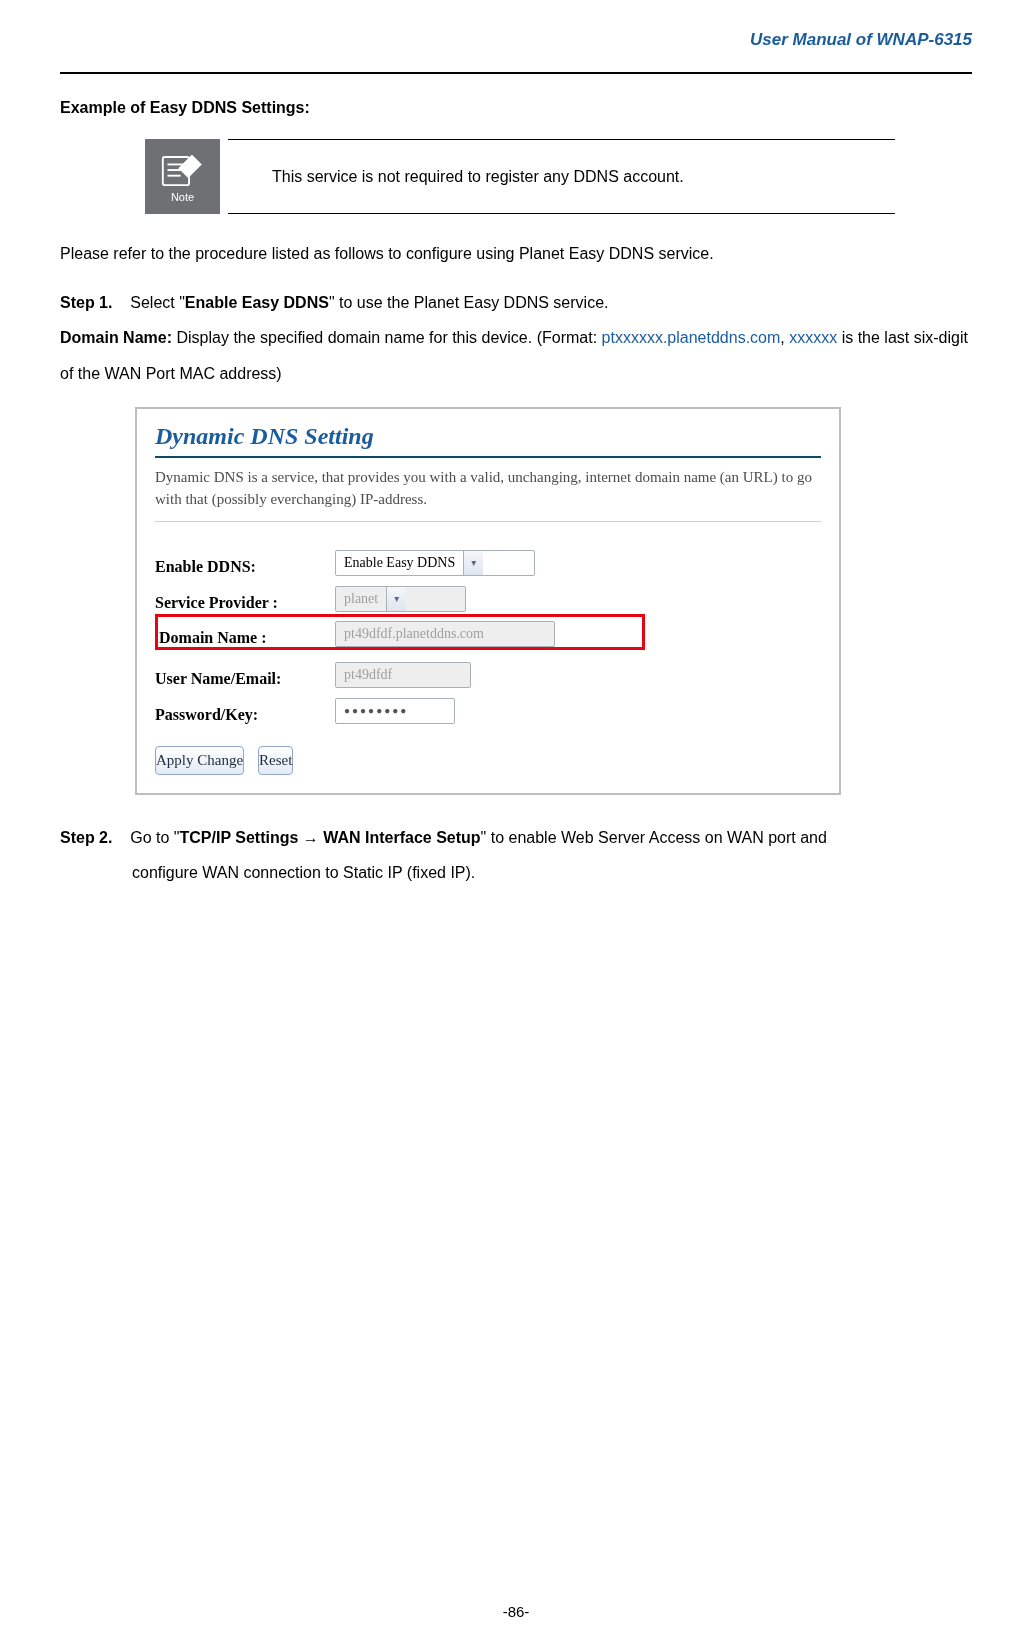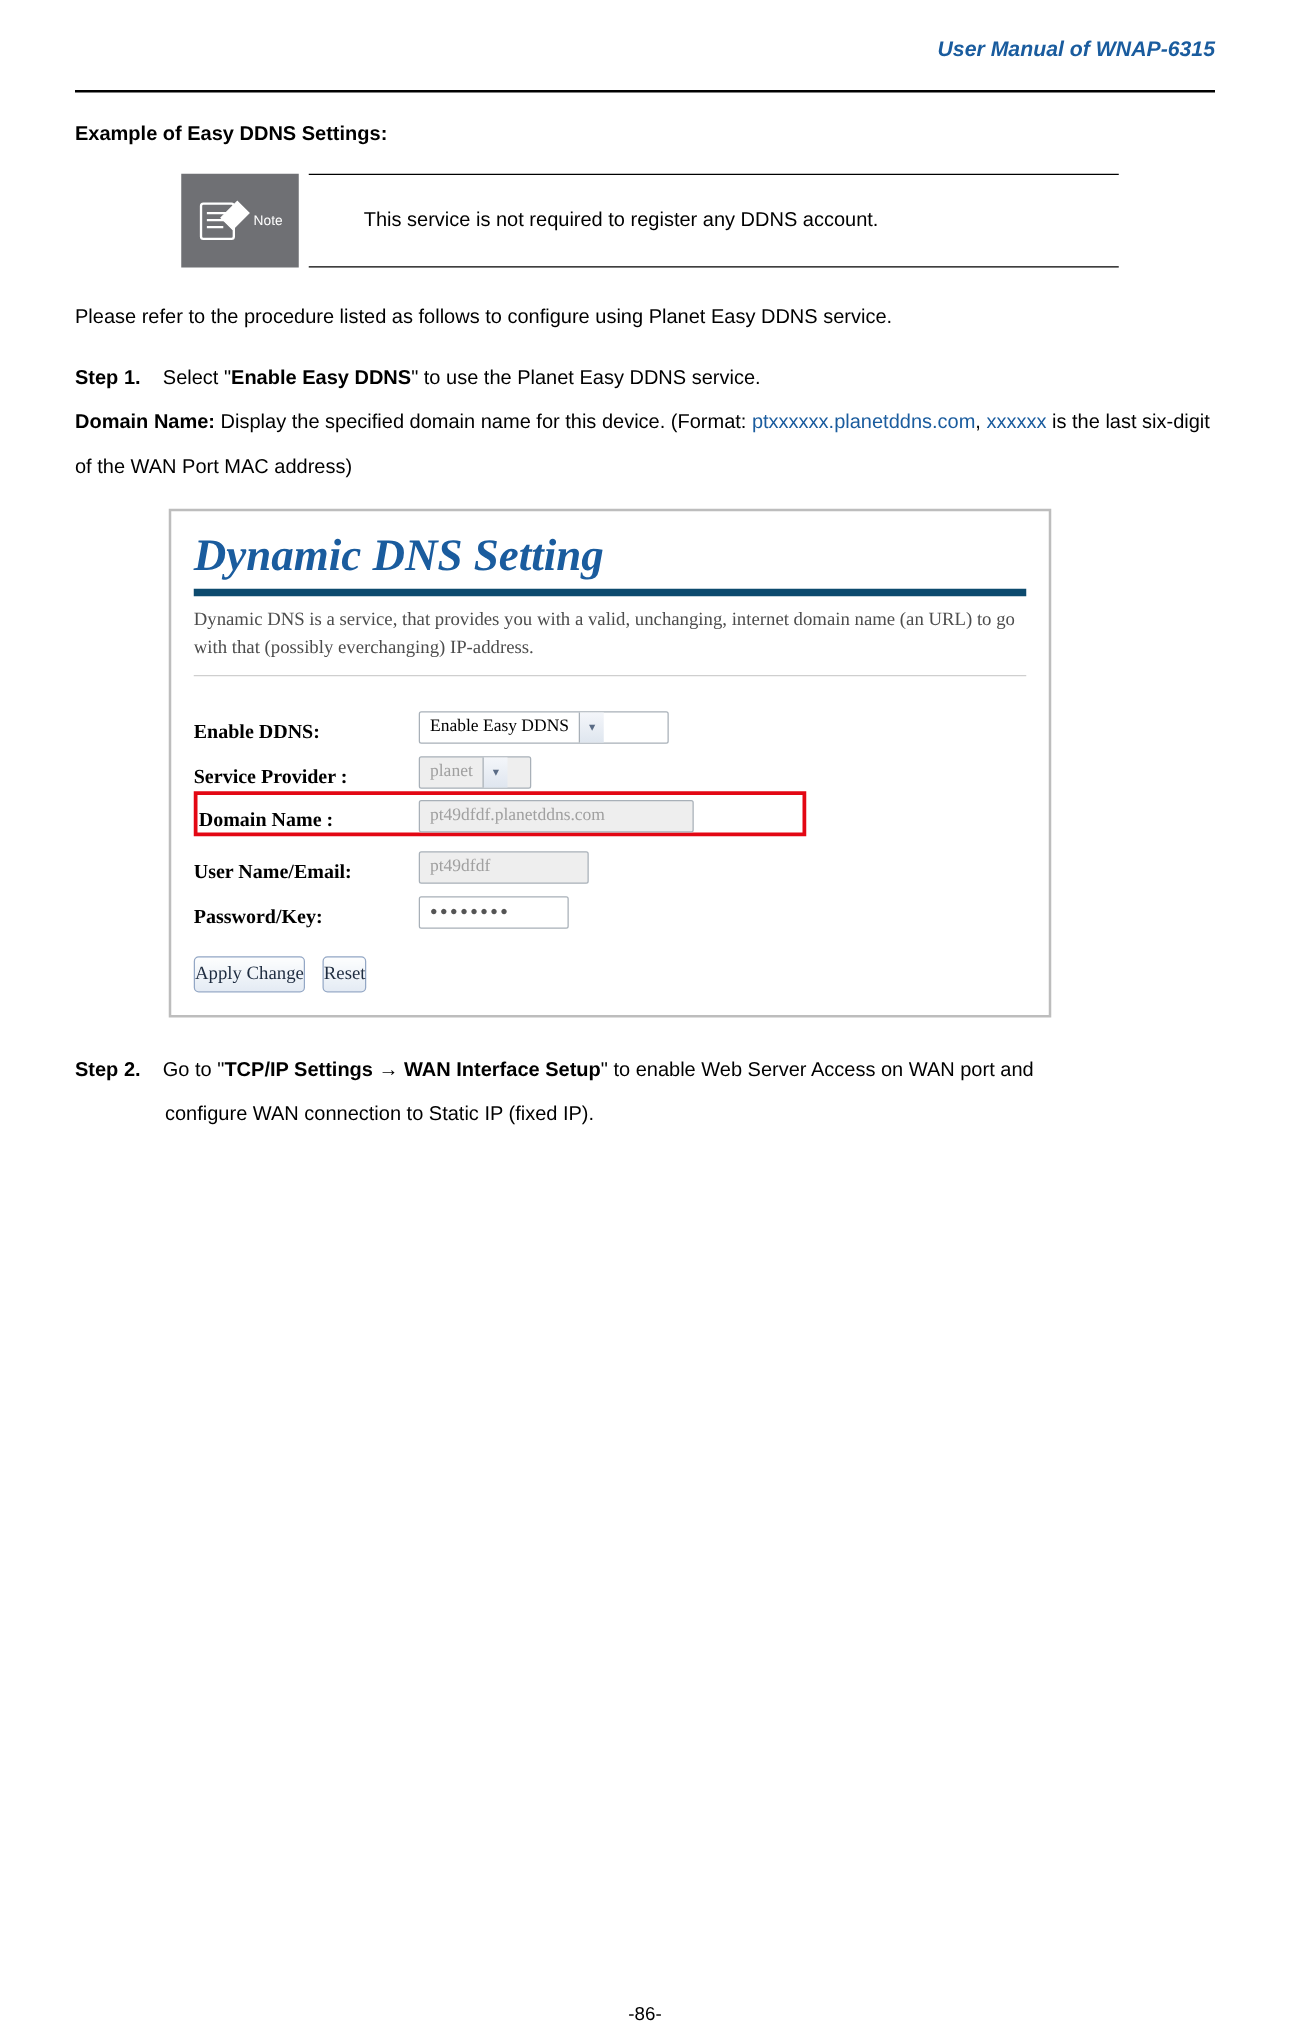--- a/index.html
+++ b/index.html
@@ -45,11 +45,11 @@
       padding-right: 8px;
     }
     .note-icon {
-      width: 94px;
+      width: 75px;
       height: 75px;
       background: #6f7074;
       display: flex;
-      flex-direction: row;
+      flex-direction: column;
       align-items: center;
       justify-content: center;
       color: #fff;

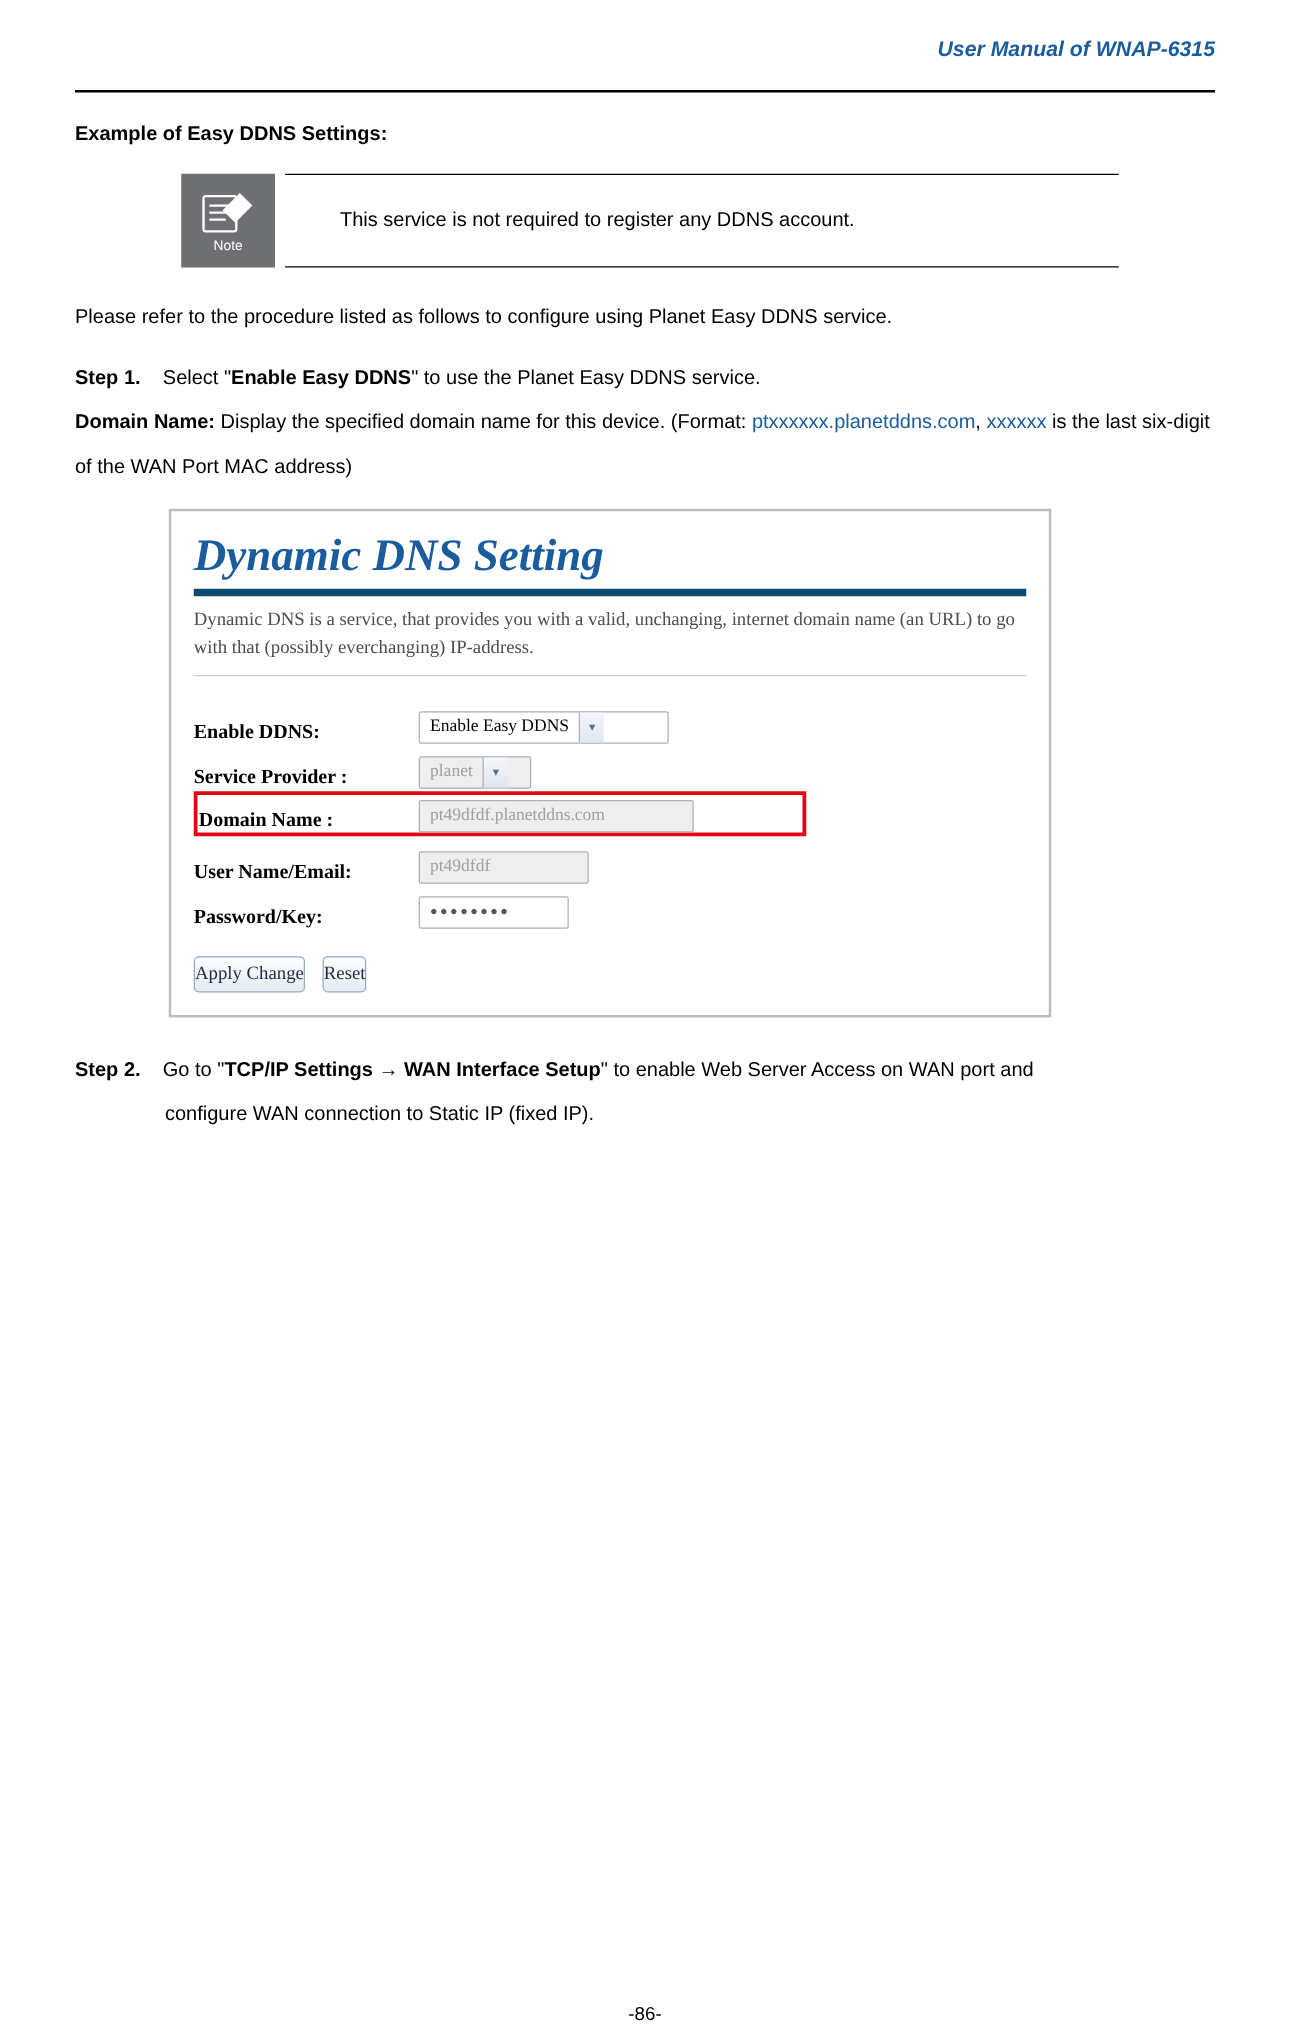--- a/index.html
+++ b/index.html
@@ -103,8 +103,8 @@
       font-family: Georgia, 'Times New Roman', serif;
       font-weight: bold;
       font-style: italic;
-      font-size: 36px;
-      border-bottom: 6px solid #0c4a6e;
+      font-size: 24px;
+      border-bottom: 2px solid #0c4a6e;
       padding-bottom: 6px;
       margin-bottom: 8px;
     }

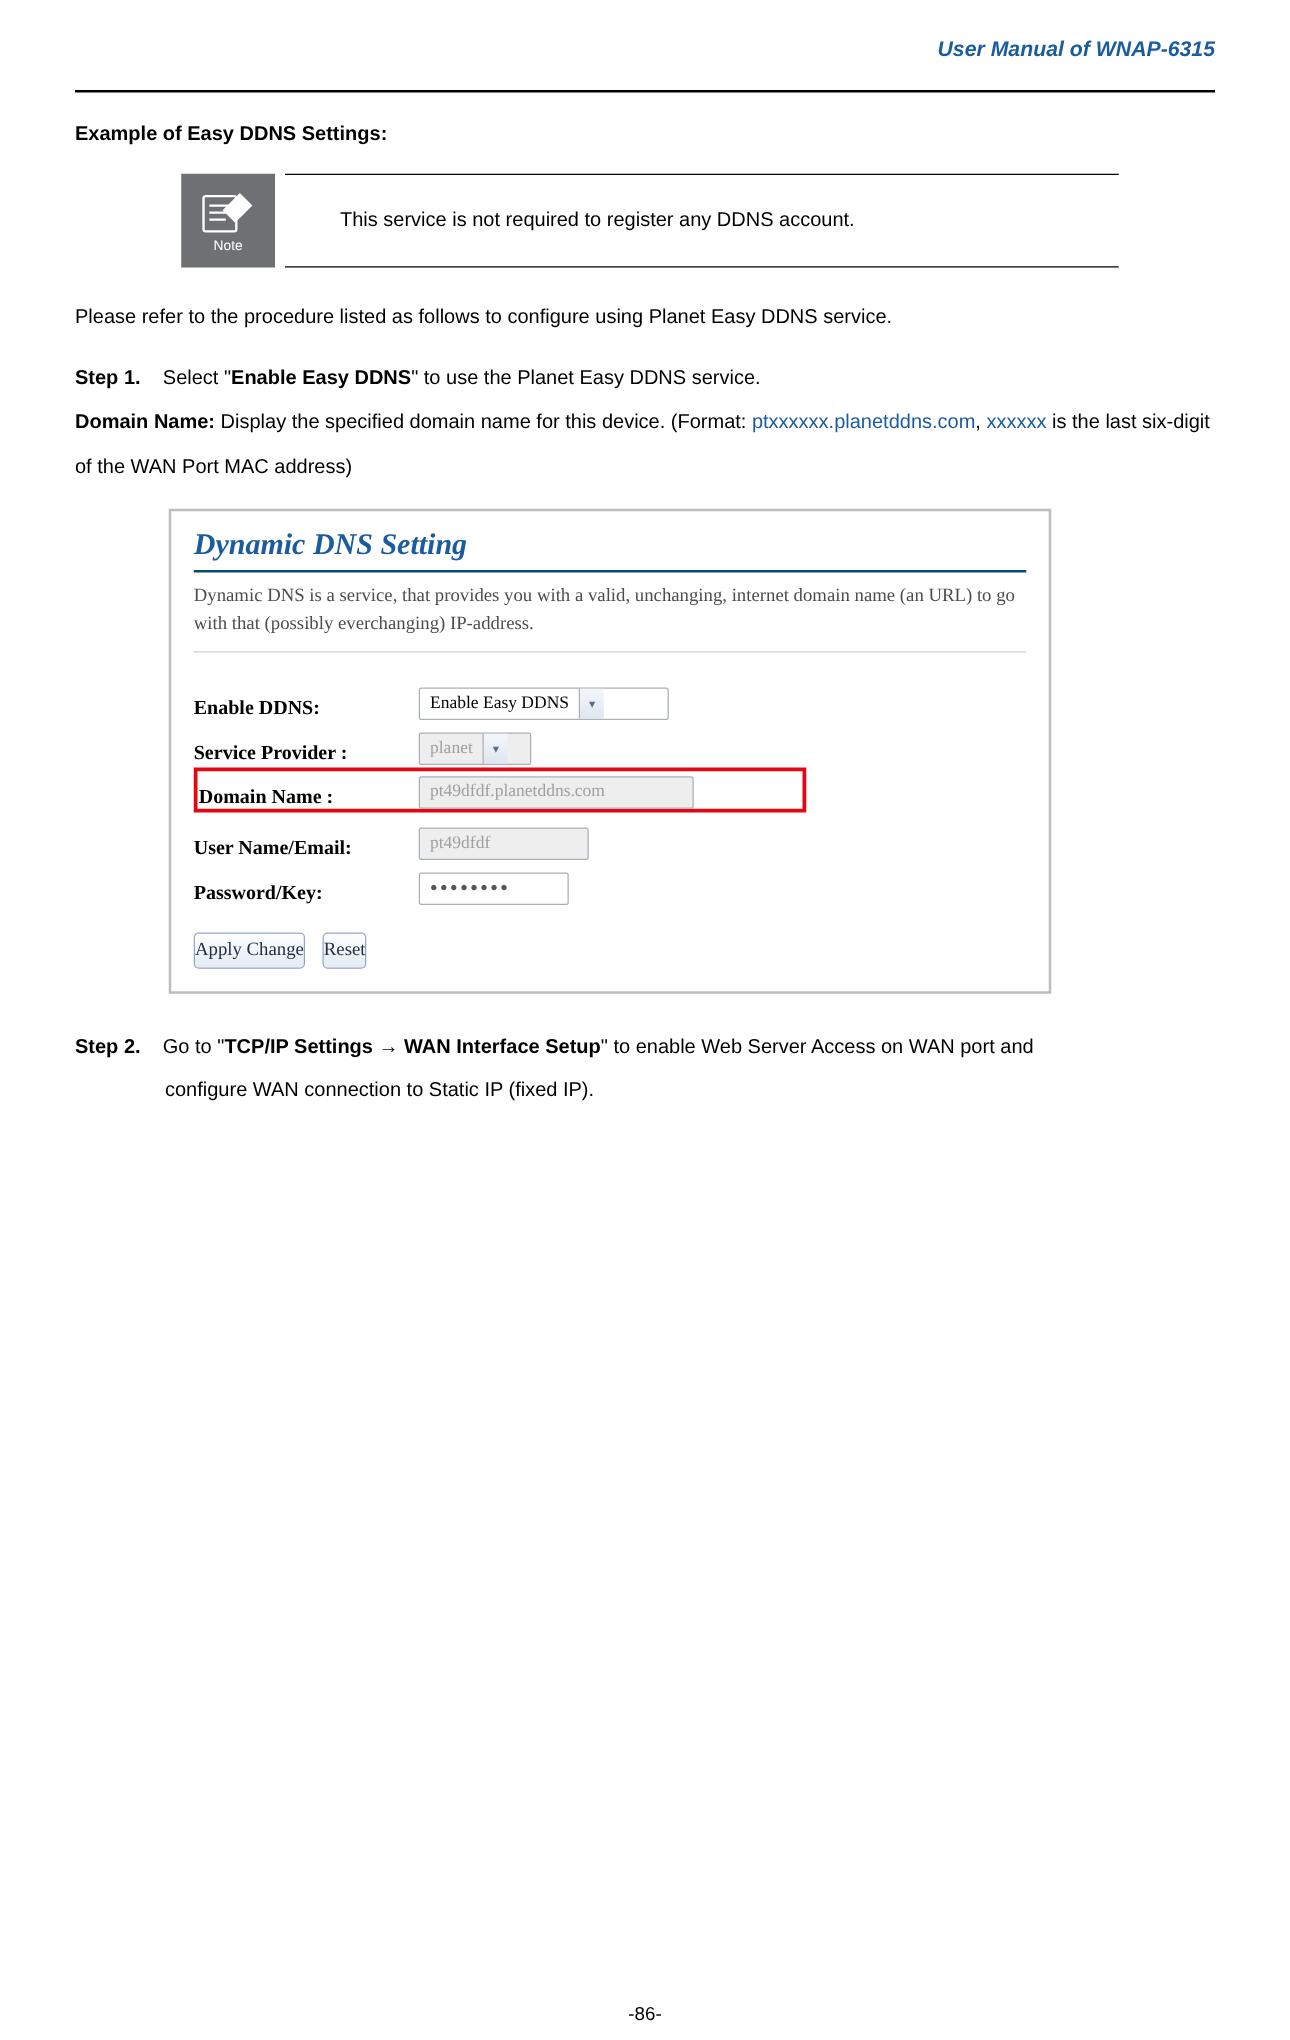--- a/index.html
+++ b/index.html
@@ -265,7 +265,7 @@
 
     <div class="form-row">
       <div class="form-label">Service Provider :</div>
-      <div class="select-box disabled" style="width:90px">
+      <div class="select-box disabled" style="width:131px">
         <span class="select-text">planet</span>
         <span class="select-arrow">▾</span>
       </div>

